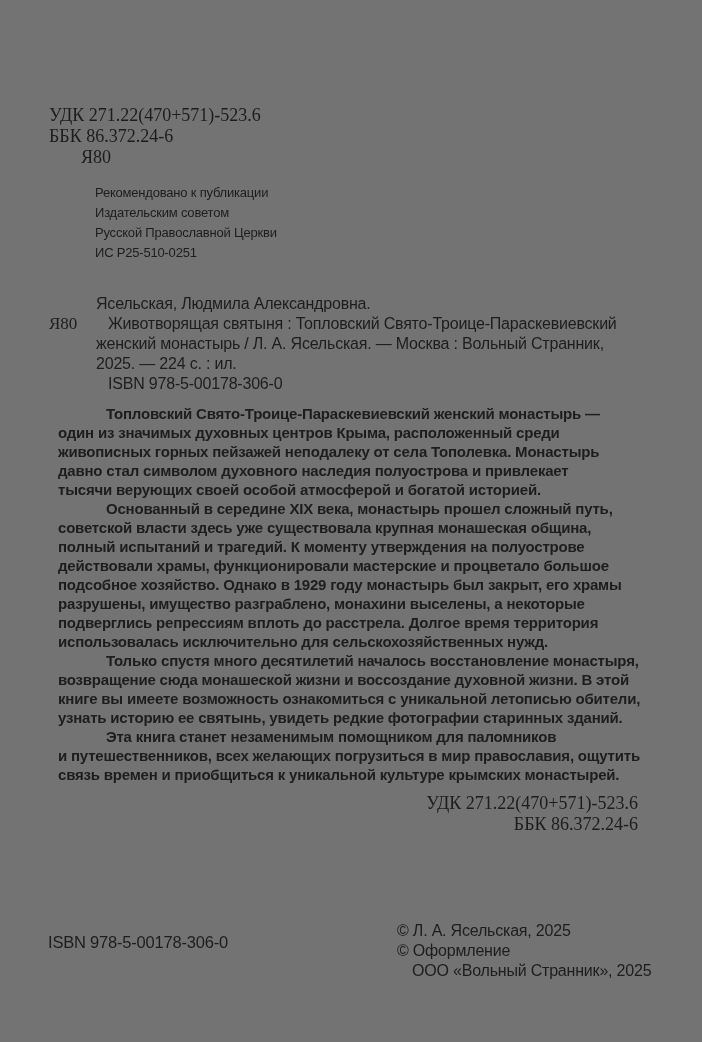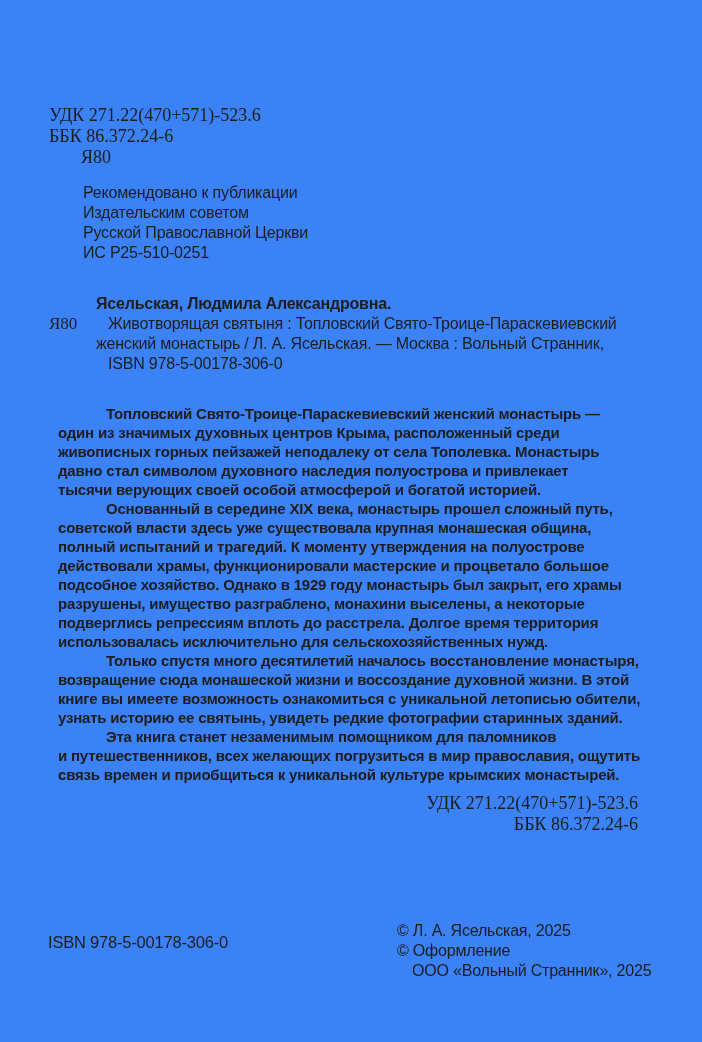--- a/index.html
+++ b/index.html
@@ -7,7 +7,7 @@
     position:relative;
     width:702px; height:1042px;
     margin:0 auto;
-    background:#3b82f6;
+    background:#737373;
     color:#1d1d1d;
     overflow:hidden;
     font-family:"Liberation Sans","DejaVu Sans",sans-serif;

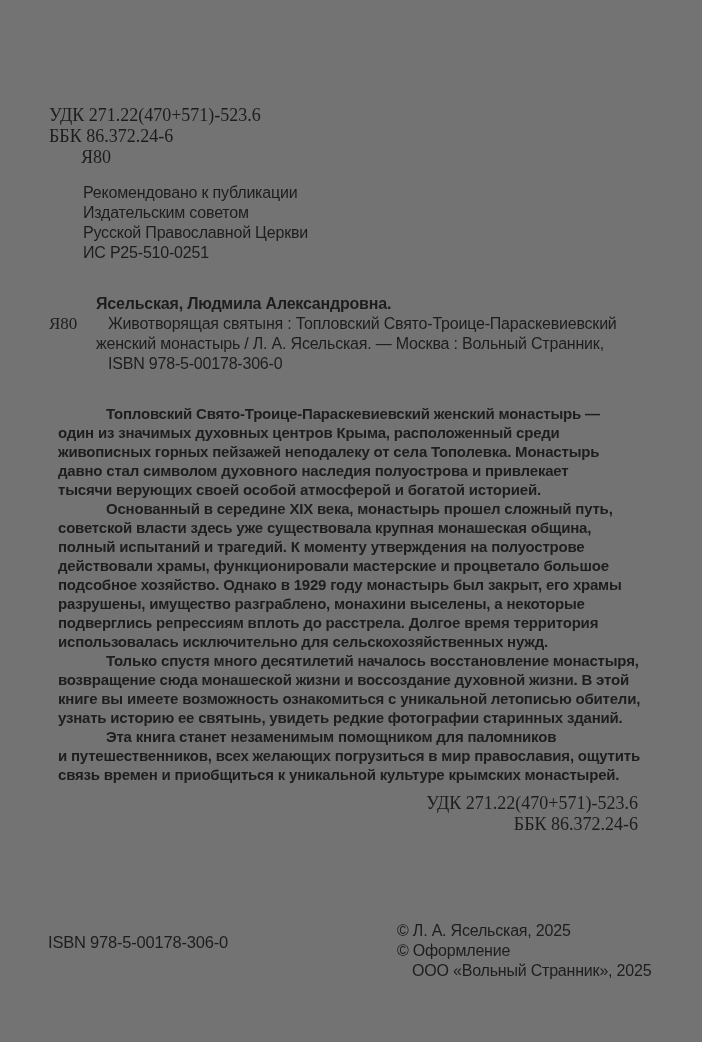--- a/index.html
+++ b/index.html
@@ -24,8 +24,8 @@
 
   
   .approval {
-    position:absolute; left:83px; top:183px;
-    font-size:16px; line-height:20px;
+    position:absolute; left:95px; top:183px;
+    font-size:13px; line-height:20px;
   }
 
   

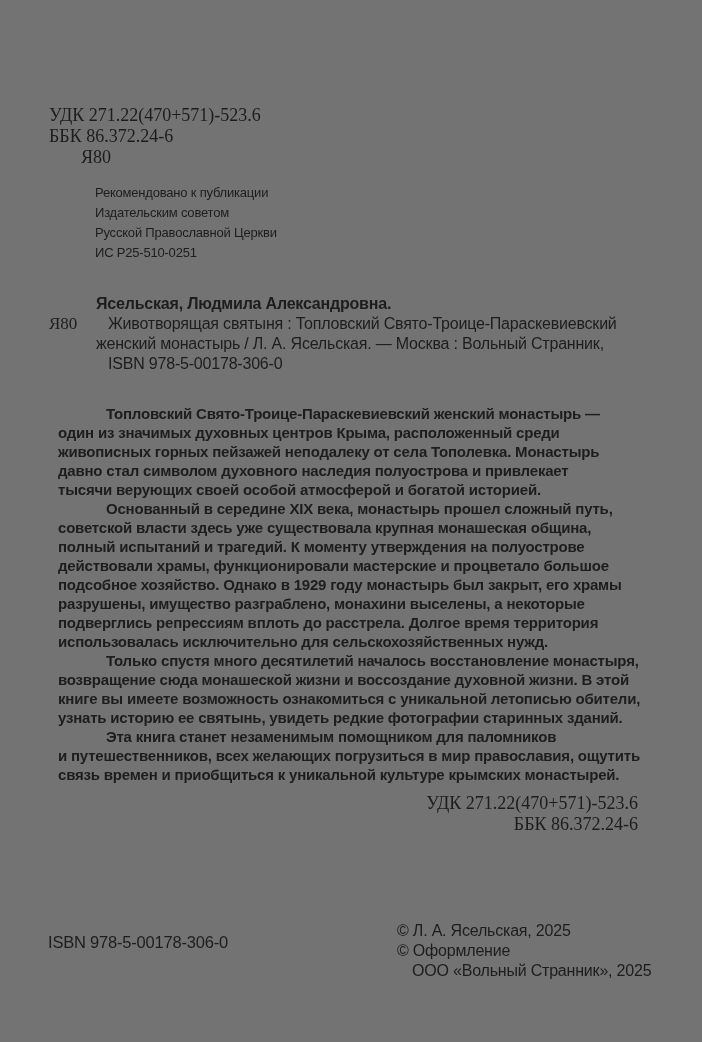--- a/index.html
+++ b/index.html
@@ -33,7 +33,7 @@
     position:absolute; left:49px; top:294px;
     font-size:16px; line-height:20px;
   }
-  .biblio .b-author { margin-left:47px; font-weight:bold; }
+  .biblio .b-author { margin-left:47px; font-weight:normal; }
   .biblio .b-row { position:relative; }
   .biblio .b-sign {
     position:absolute; left:0; top:0;

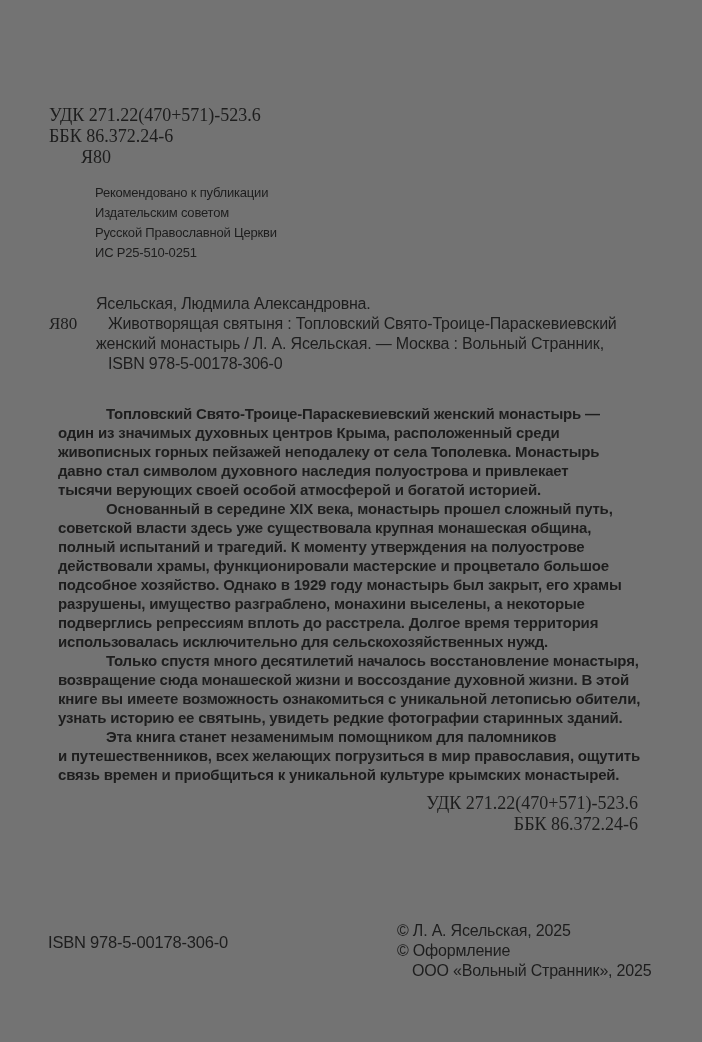--- a/index.html
+++ b/index.html
@@ -97,6 +97,7 @@
       <div class="ind1 nowrap">Животворящая святыня : Топловский Свято-Троице-Параскевиевский</div>
     </div>
     <div class="ind0 nowrap">женский монастырь / Л. А. Ясельская. — Москва : Вольный Странник,</div>
+    <div class="ind0 nowrap">2025. — 224 с. : ил.</div>
     <div class="ind1 nowrap">ISBN 978-5-00178-306-0</div>
   </div>
 

